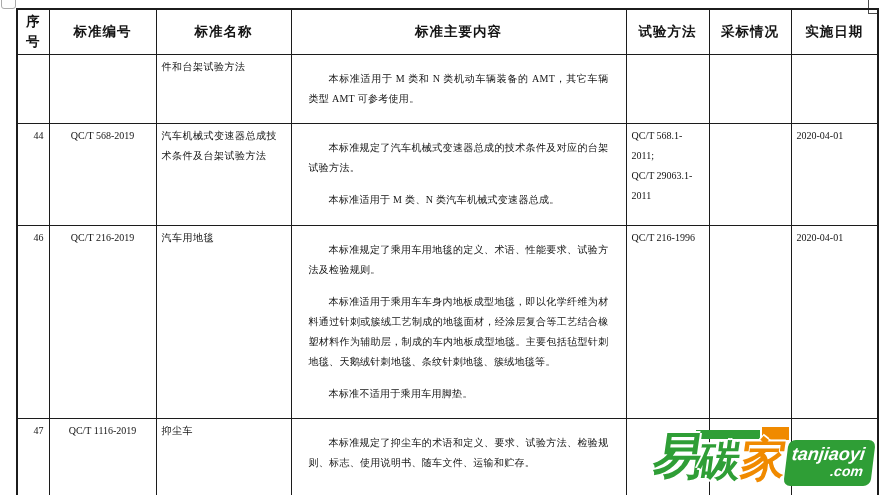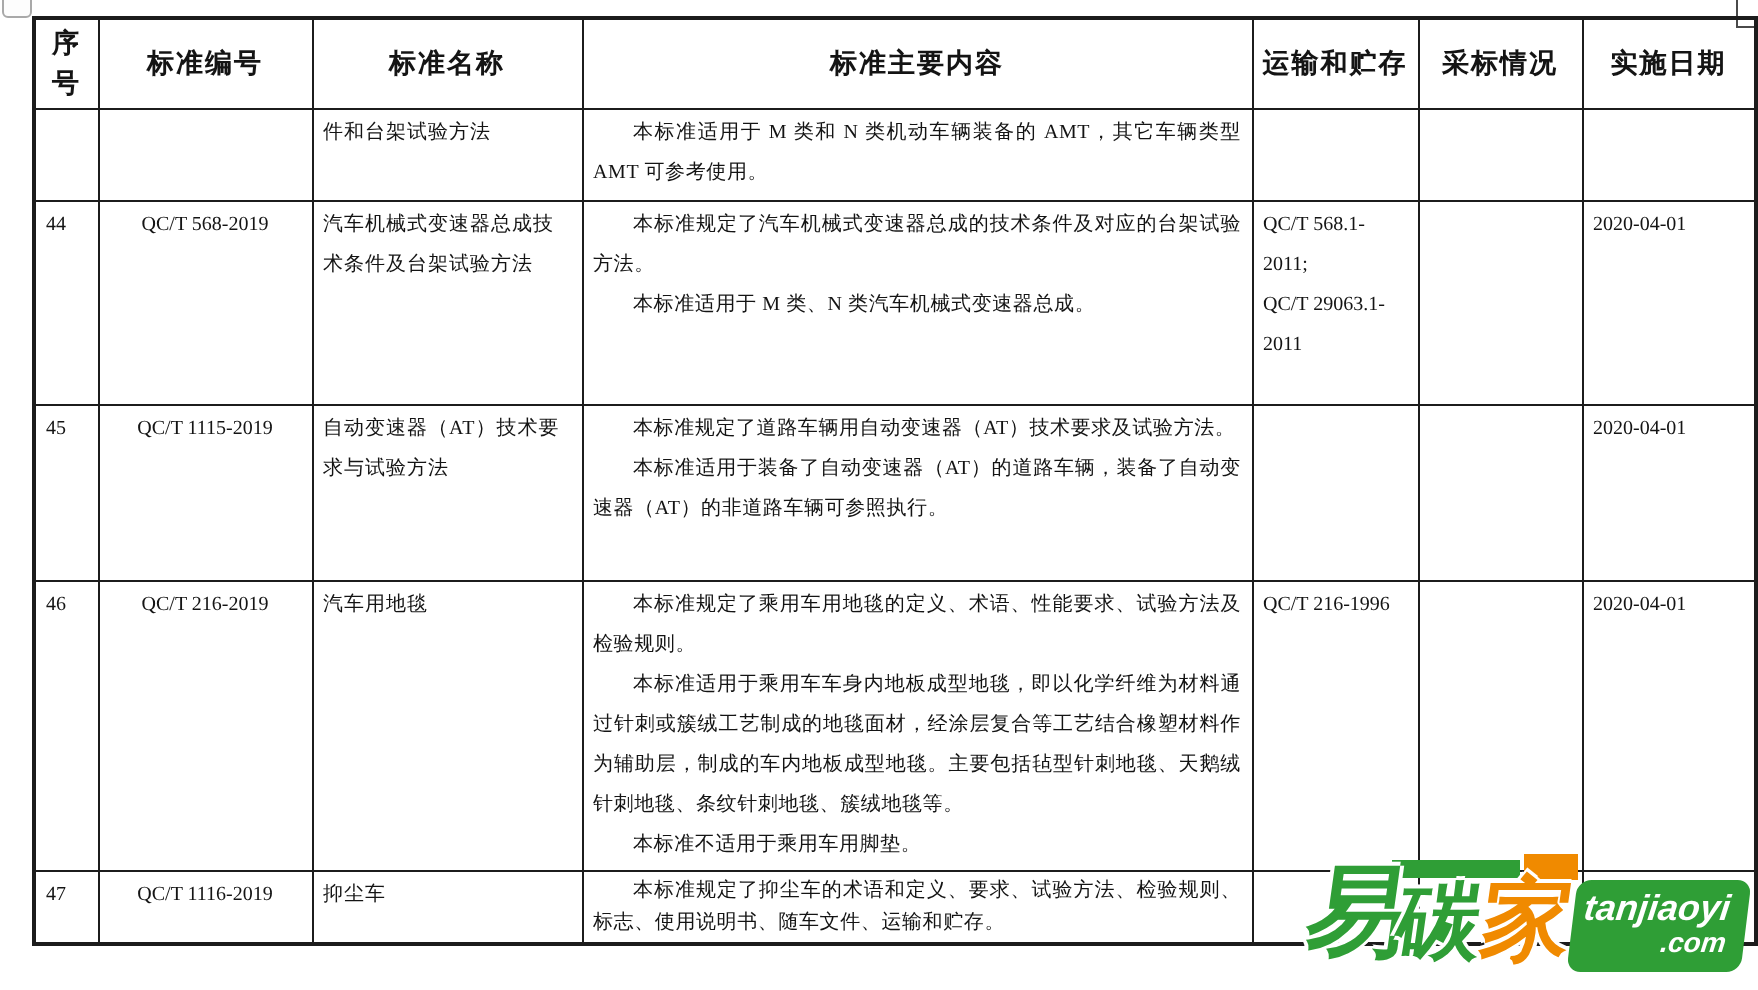--- a/index.html
+++ b/index.html
@@ -93,7 +93,7 @@
         <th>标准编号</th>
         <th>标准名称</th>
         <th>标准主要内容</th>
-        <th>运输和贮存</th>
+        <th>试验方法</th>
         <th>采标情况</th>
         <th>实施日期</th>
       </tr>

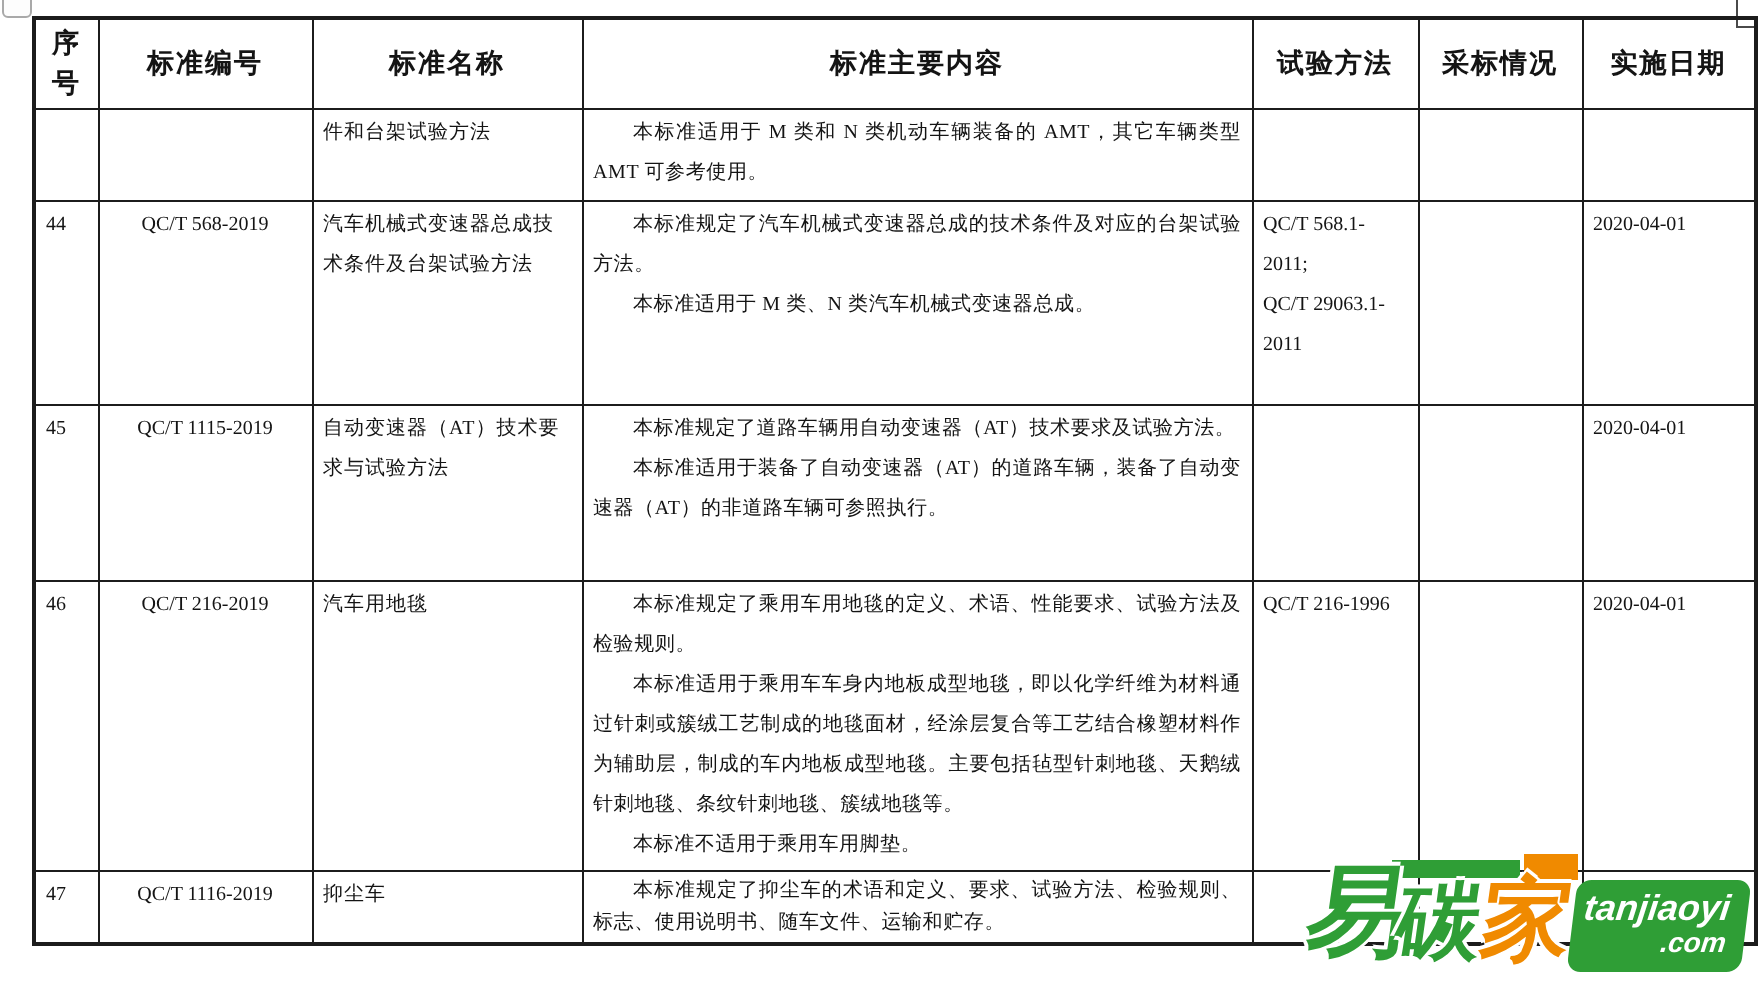--- a/index.html
+++ b/index.html
@@ -34,7 +34,7 @@
   .c-code{padding:3px 1px 0 5px;text-align:center;}
   .c-name{padding:3px 5px;letter-spacing:.5px;}
   .c-content{padding:3px 7px;text-align:justify;}
-  .para{margin:0;text-indent:2em;letter-spacing:.3px;}
+  .para{margin:12px;text-indent:2em;letter-spacing:.3px;}
   tbody tr:nth-child(5) .para{line-height:15.5px;}
   .c-replaces{padding:3px 5px;white-space:pre-line;overflow-wrap:break-word;margin-top:36px;}
   .c-adoption{padding:3px 4px;}

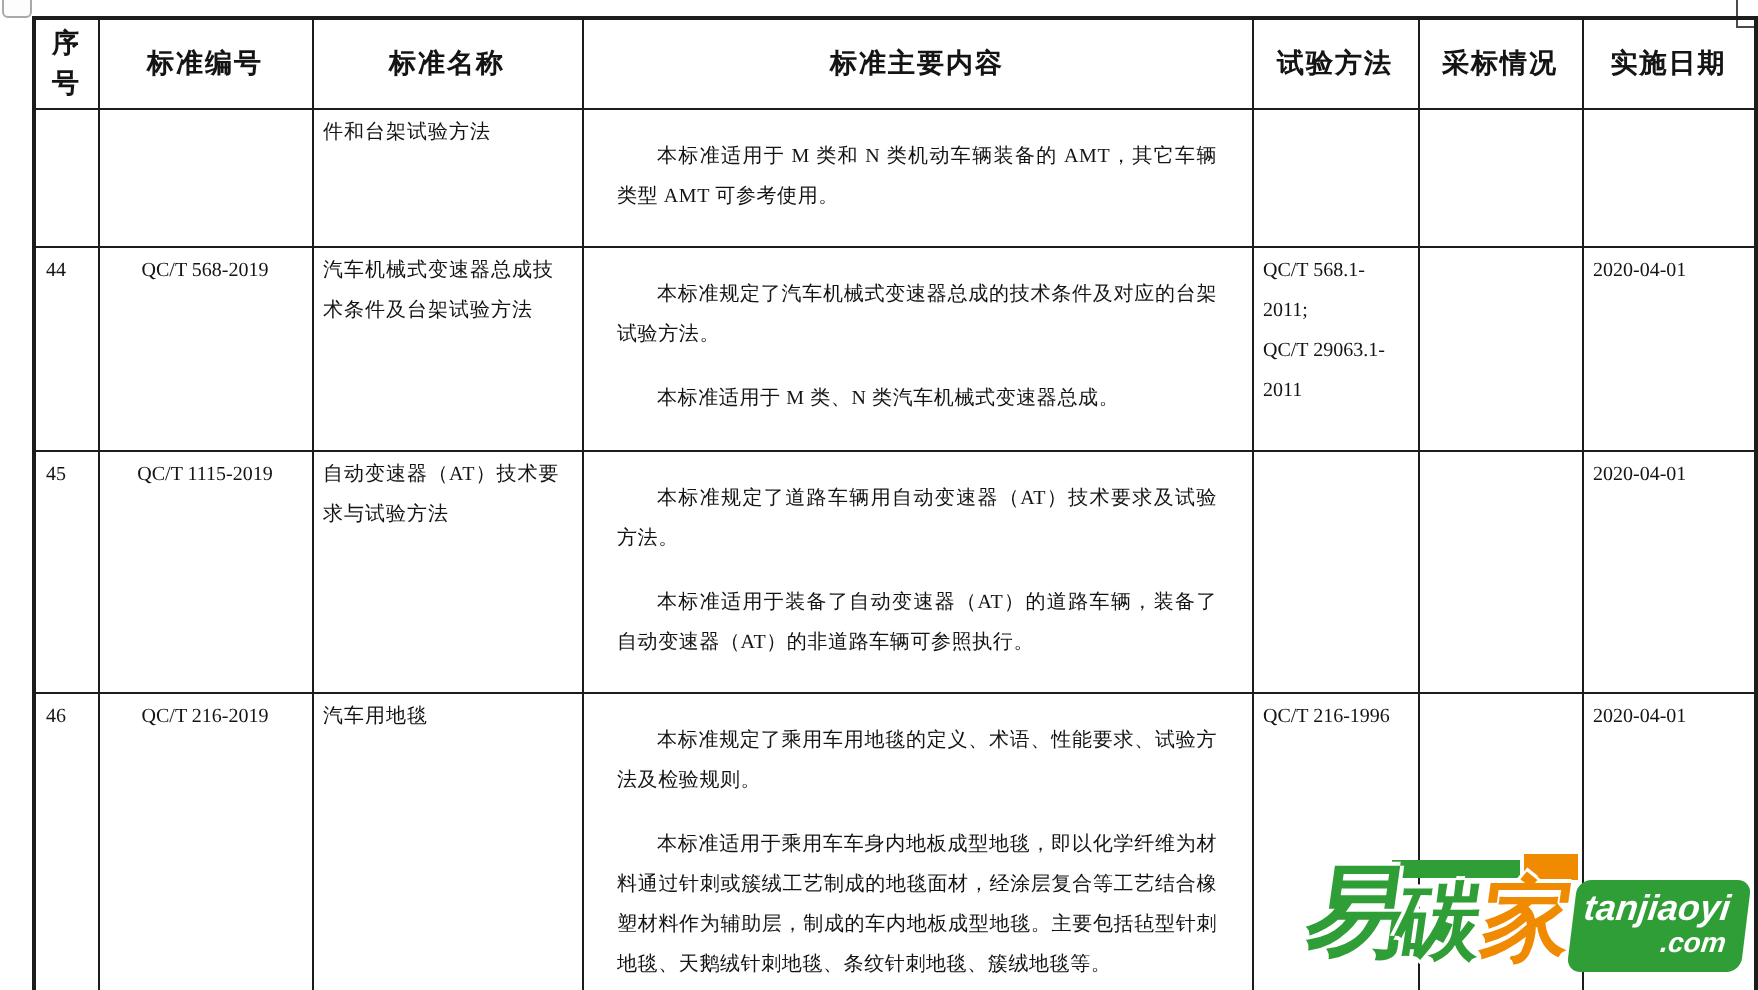--- a/index.html
+++ b/index.html
@@ -30,7 +30,7 @@
   tbody tr:nth-child(3){height:88px}
   tbody tr:nth-child(4){height:143px}
   tbody tr:nth-child(5){height:34px}
-  .c-seq{text-align:left;padding:3px 1px;}
+  .c-seq{text-align:right;padding:3px 1px;}
   .c-code{padding:3px 1px 0 5px;text-align:center;}
   .c-name{padding:3px 5px;letter-spacing:.5px;}
   .c-content{padding:3px 7px;text-align:justify;}

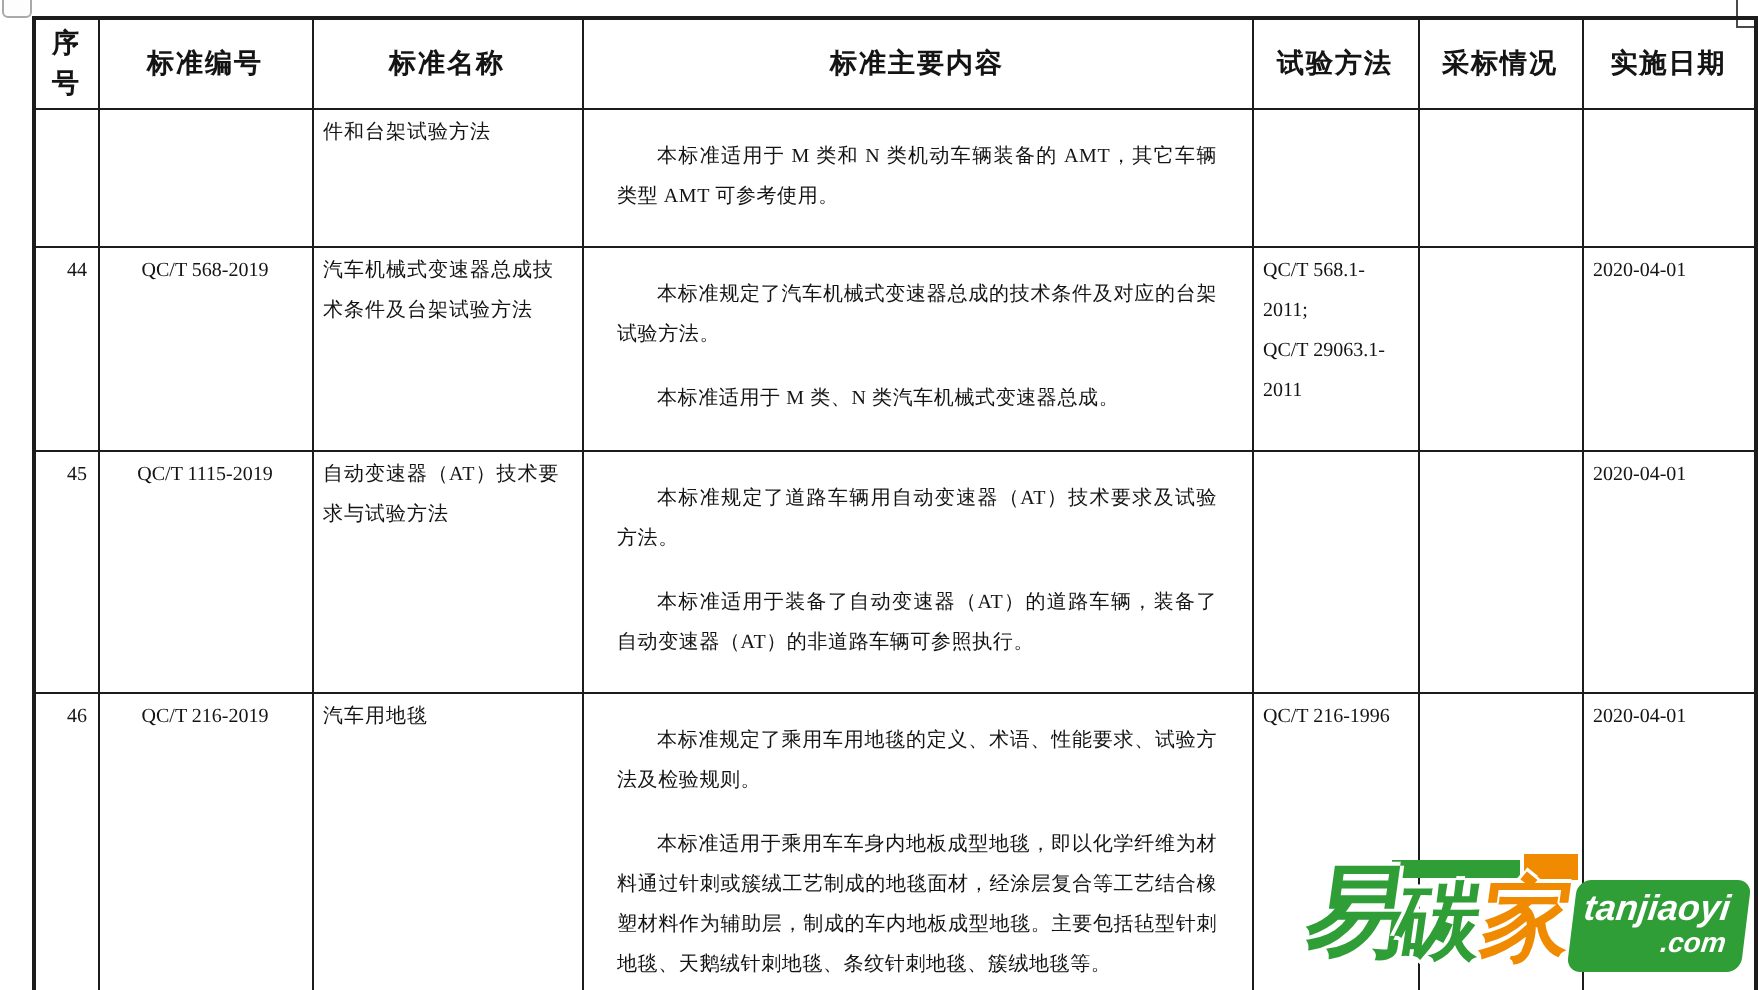--- a/index.html
+++ b/index.html
@@ -124,18 +124,6 @@
     <td class="c-date">2020-04-01</td>
   </tr>
       <tr>
-    <td class="c-seq">45</td>
-    <td class="c-code">QC/T 1115-2019</td>
-    <td class="c-name">自动变速器（AT）技术要求与试验方法</td>
-    <td class="c-content">
-          <p class="para">本标准规定了道路车辆用自动变速器（AT）技术要求及试验方法。</p>
-          <p class="para">本标准适用于装备了自动变速器（AT）的道路车辆，装备了自动变速器（AT）的非道路车辆可参照执行。</p>
-        </td>
-    <td class="c-replaces"></td>
-    <td class="c-adoption"></td>
-    <td class="c-date">2020-04-01</td>
-  </tr>
-      <tr>
     <td class="c-seq">46</td>
     <td class="c-code">QC/T 216-2019</td>
     <td class="c-name">汽车用地毯</td>

